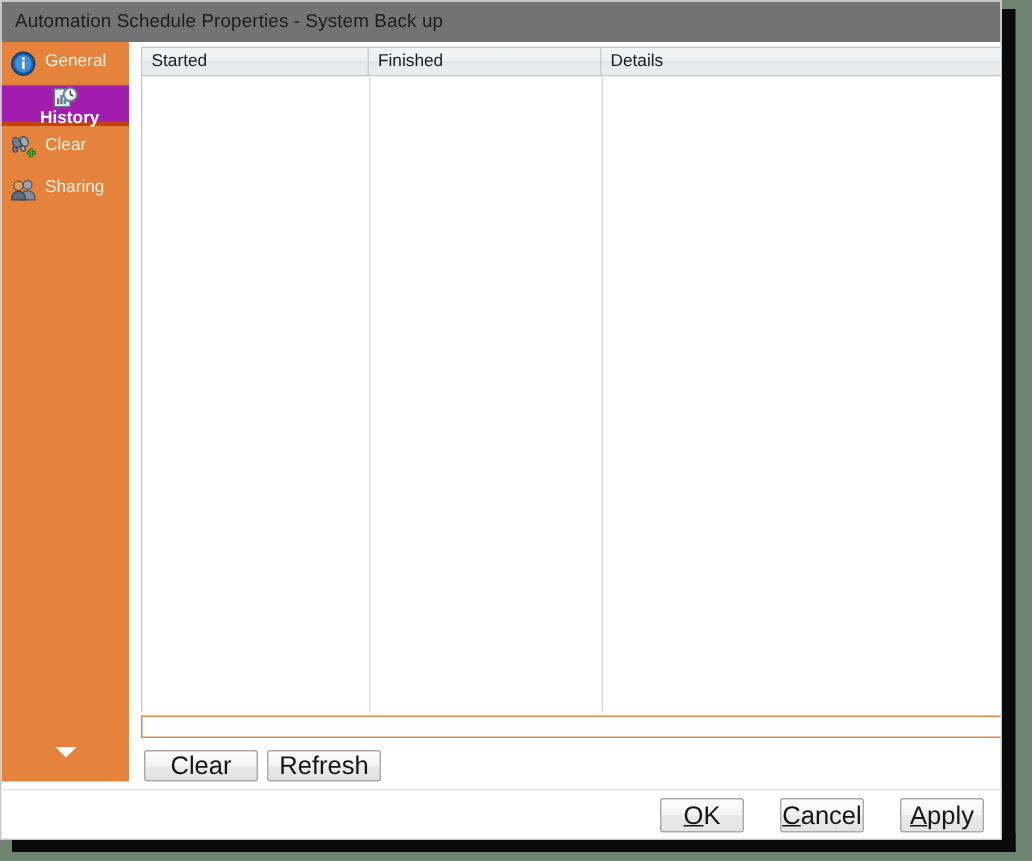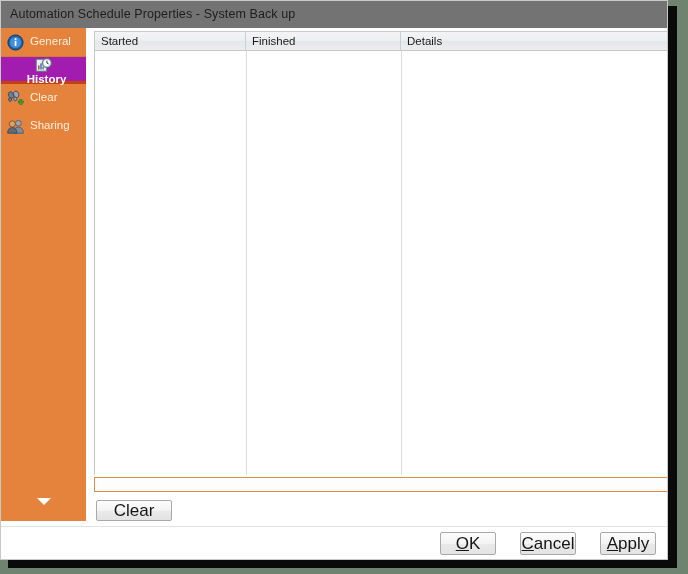--- a/index.html
+++ b/index.html
@@ -323,6 +323,7 @@
     <div id="hscroll"></div>
 
     <button class="btn" id="btn-clear">Clear</button>
+    <button class="btn" id="btn-refresh">Refresh</button>
 
     <div id="footer">
       <button class="btn footer-btn" id="btn-ok"><span class="accel">O</span><span>K</span></button>

